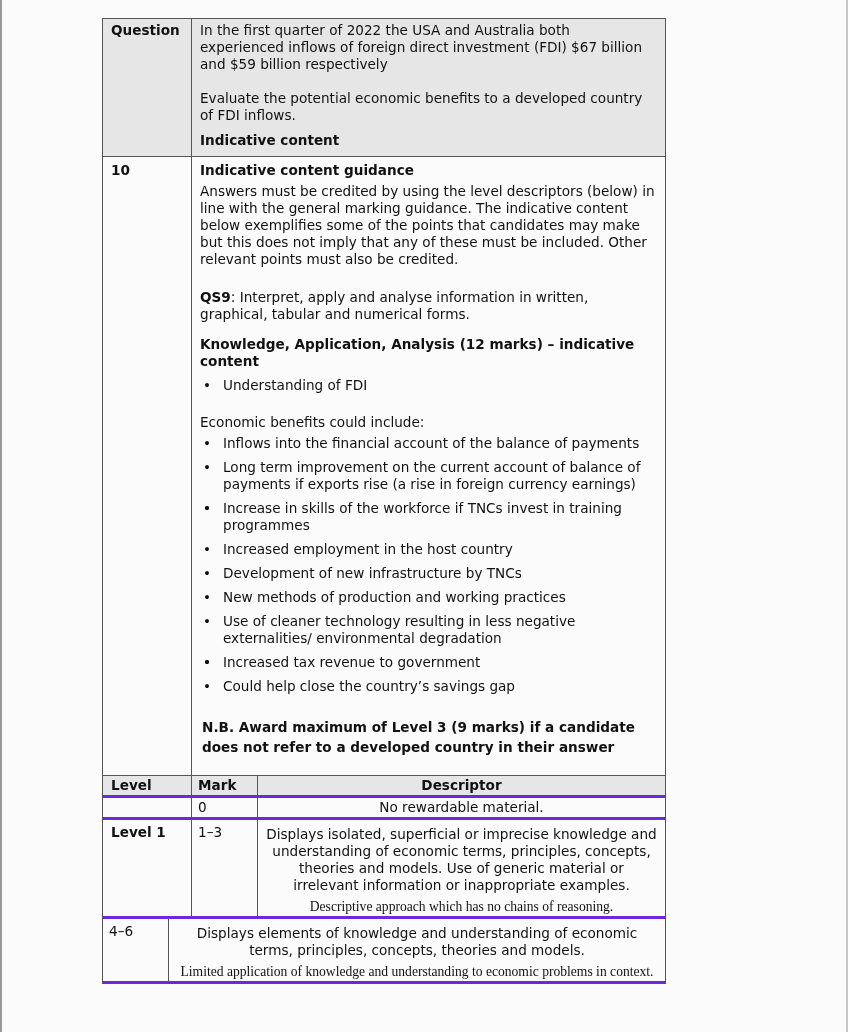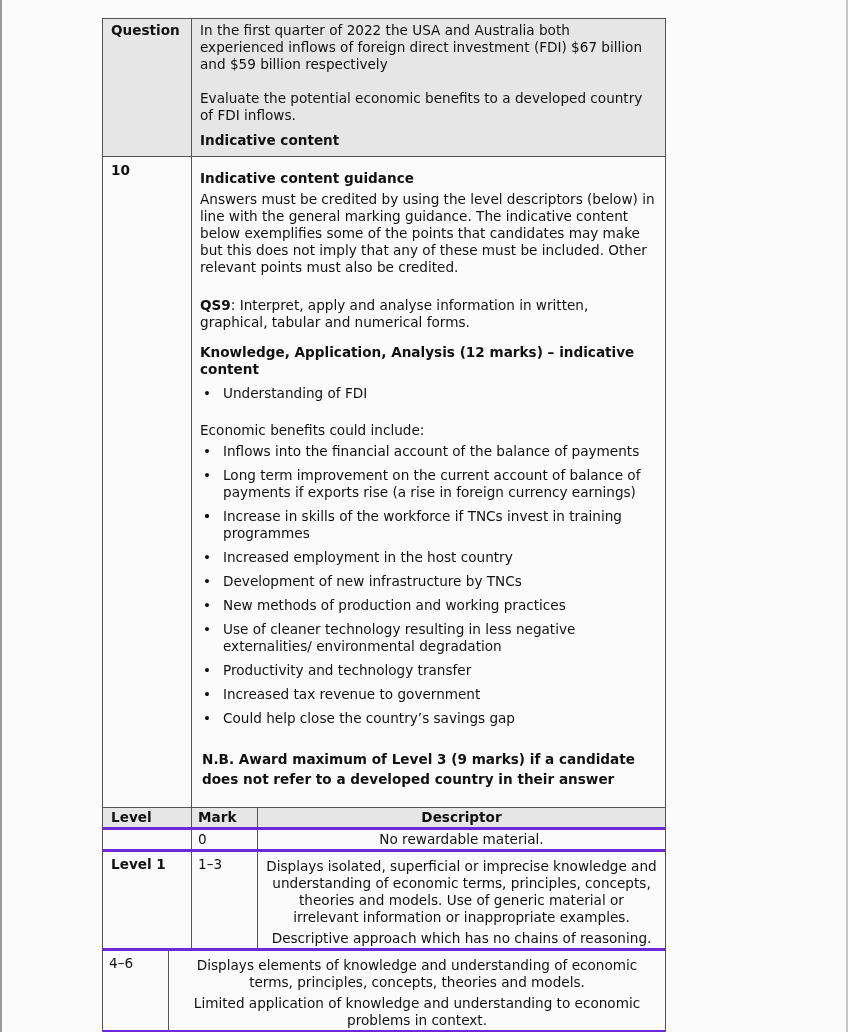--- a/index.html
+++ b/index.html
@@ -57,7 +57,7 @@
 
   <div class="row">
     <div class="cell c-left bold" style="padding-top:5px;">10</div>
-    <div class="cell c-right" style="padding-top:5px;padding-bottom:18px;margin-top:8px;">
+    <div class="cell c-right" style="padding-top:5px;padding-bottom:18px;">
       <p class="bold" style="margin-bottom:4px;">Indicative content guidance</p>
       <p>Answers must be credited by using the level descriptors (below) in line with the general marking guidance. The indicative content below exemplifies some of the points that candidates may make but this does not imply that any of these must be included. Other relevant points must also be credited.</p>
       <p class="gap" style="margin-top:21px;"><span class="bold">QS9</span><span>: Interpret, apply and analyse information in written, graphical, tabular and numerical forms.</span></p>

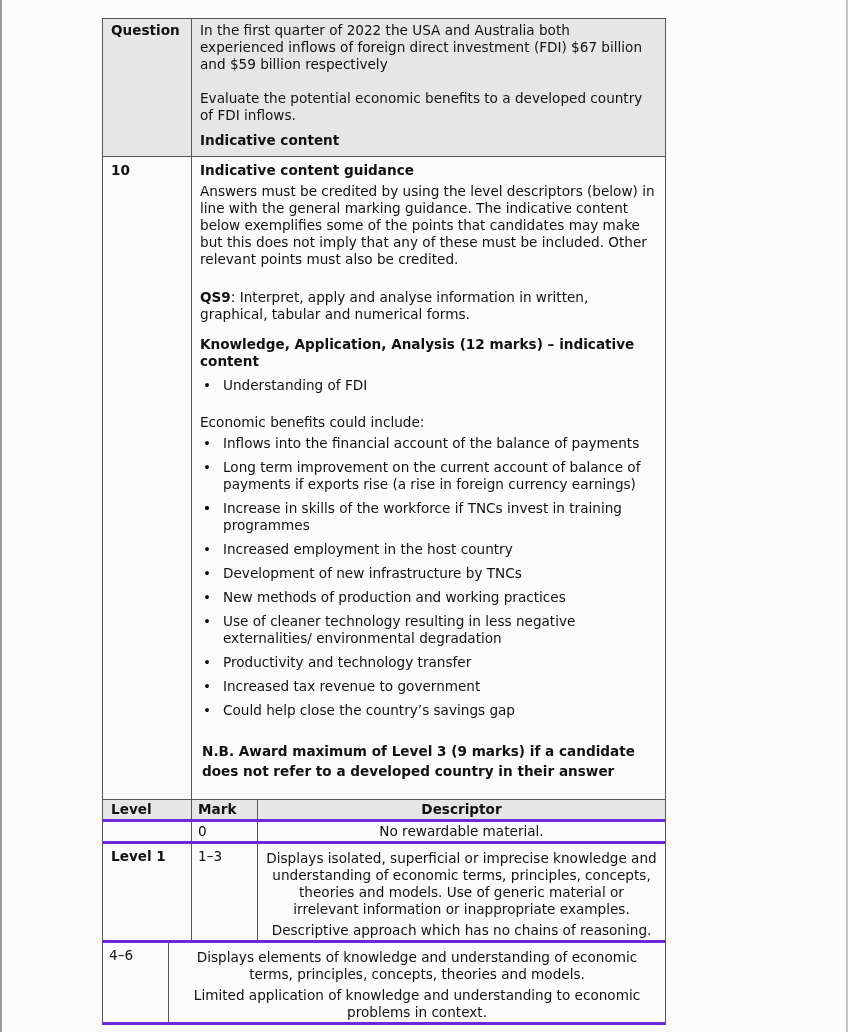--- a/index.html
+++ b/index.html
@@ -75,7 +75,7 @@
         <li><span class="bullet">•</span><span>Development of new infrastructure by TNCs</span></li>
         <li><span class="bullet">•</span><span>New methods of production and working practices</span></li>
         <li><span class="bullet">•</span><span>Use of cleaner technology resulting in less negative externalities/ environmental degradation</span></li>
-        <li><span class="bullet">•</span><span>Productivity and technology transfer</span></li>
+        <li><span class="bullet">•</span></li>
         <li><span class="bullet">•</span><span>Increased tax revenue to government</span></li>
         <li><span class="bullet">•</span><span>Could help close the country’s savings gap</span></li>
       </ul>

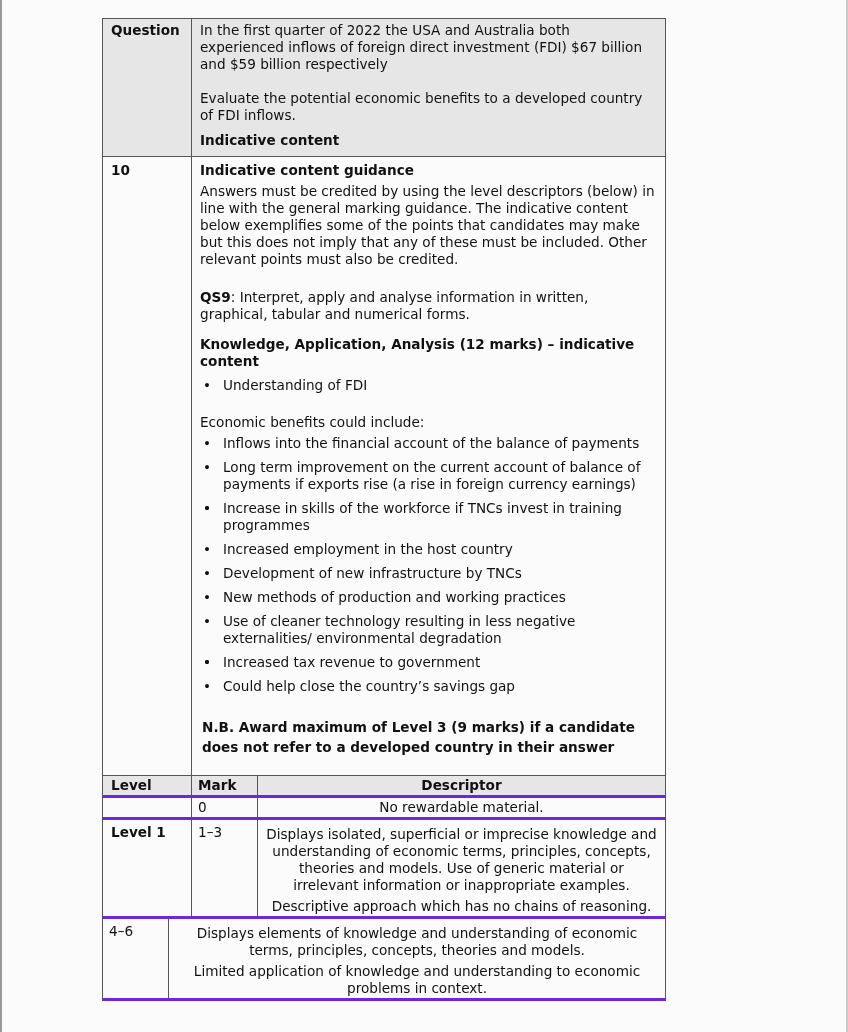--- a/index.html
+++ b/index.html
@@ -36,7 +36,7 @@
   .mt-desc { flex:1; padding:1px 8px; box-sizing:border-box;text-align:center; }
   .mt-head { background:#e6e6e6; font-weight:bold; }
   .desc-block { padding-top:6px; }
-  .desc-block p + p { margin-top:4px; }
+  .desc-block p + p { margin-top:4px;font-family:Liberation Serif, serif; }
 </style>
 </head>
 <body>

